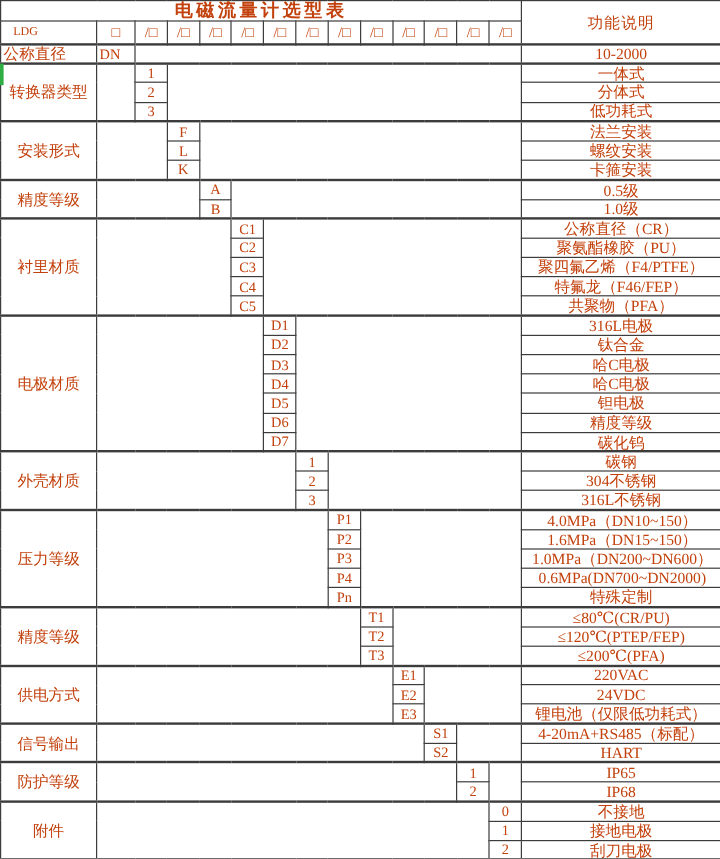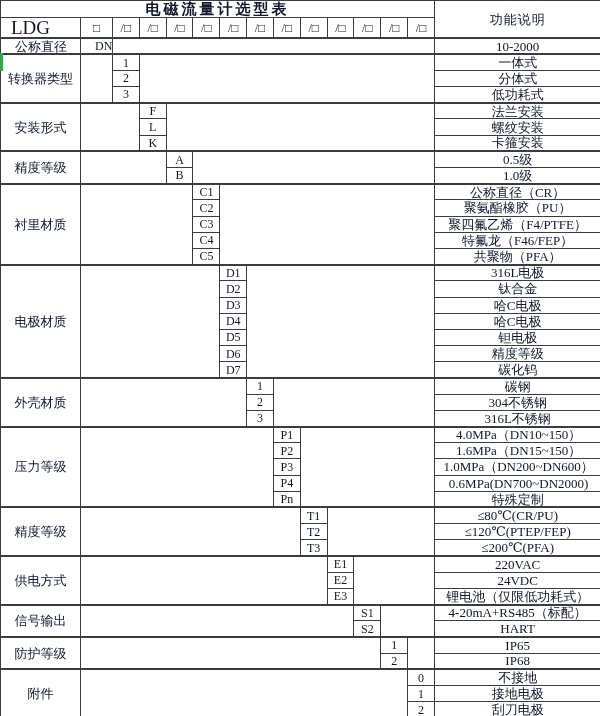--- a/index.html
+++ b/index.html
@@ -8,7 +8,7 @@
     position:relative;
     width:600px; height:716px;
     font-family:"Liberation Serif","DejaVu Serif",serif;
-    color:#0f172a;
+    color:#c2410c;
     background:#ffffff;
   }
   table.sel {

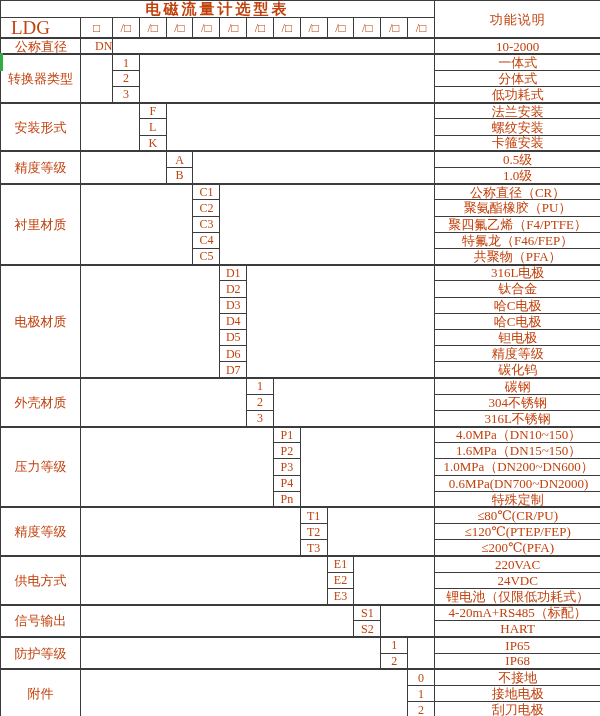--- a/index.html
+++ b/index.html
@@ -35,7 +35,7 @@
   .title-cell { font-weight:bold; font-size:15px; letter-spacing:3px; }
   .col-header { font-size:14px; letter-spacing:1px; }
   .label-cell { font-size:13px;text-align:center; }
-  .ldg { text-align:left; padding-left:10px; font-size:19px; }
+  .ldg { text-align:left; padding-left:10px; font-size:10px; }
   .dn  { text-align:left; padding-left:14px; font-size:13px; }
   .code-cell { font-size:12px; }
   .desc-cell { font-size:13px; }

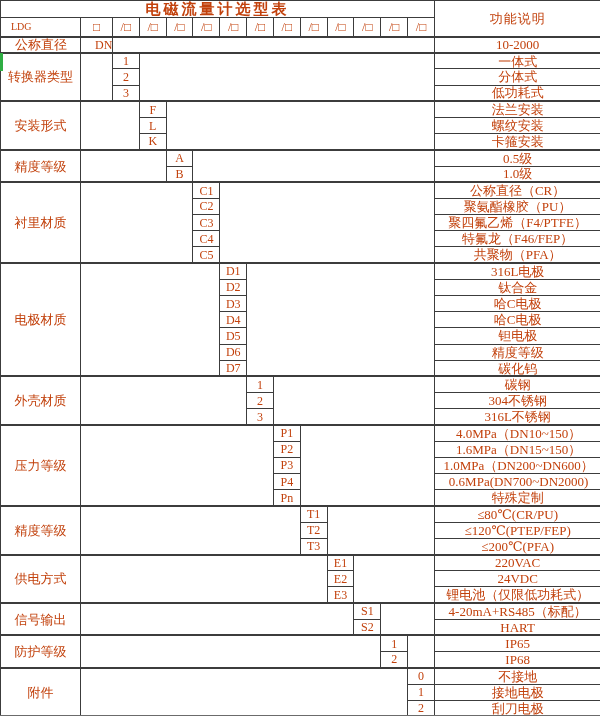--- a/index.html
+++ b/index.html
@@ -36,7 +36,7 @@
   .col-header { font-size:14px; letter-spacing:1px; }
   .label-cell { font-size:13px;text-align:center; }
   .ldg { text-align:left; padding-left:10px; font-size:10px; }
-  .dn  { text-align:left; padding-left:14px; font-size:13px; }
+  .dn  { text-align:left; padding-left:2px; font-size:13px; }
   .code-cell { font-size:12px; }
   .desc-cell { font-size:13px; }
   .desc-cell.left { text-align:center; padding-left:2px; }

